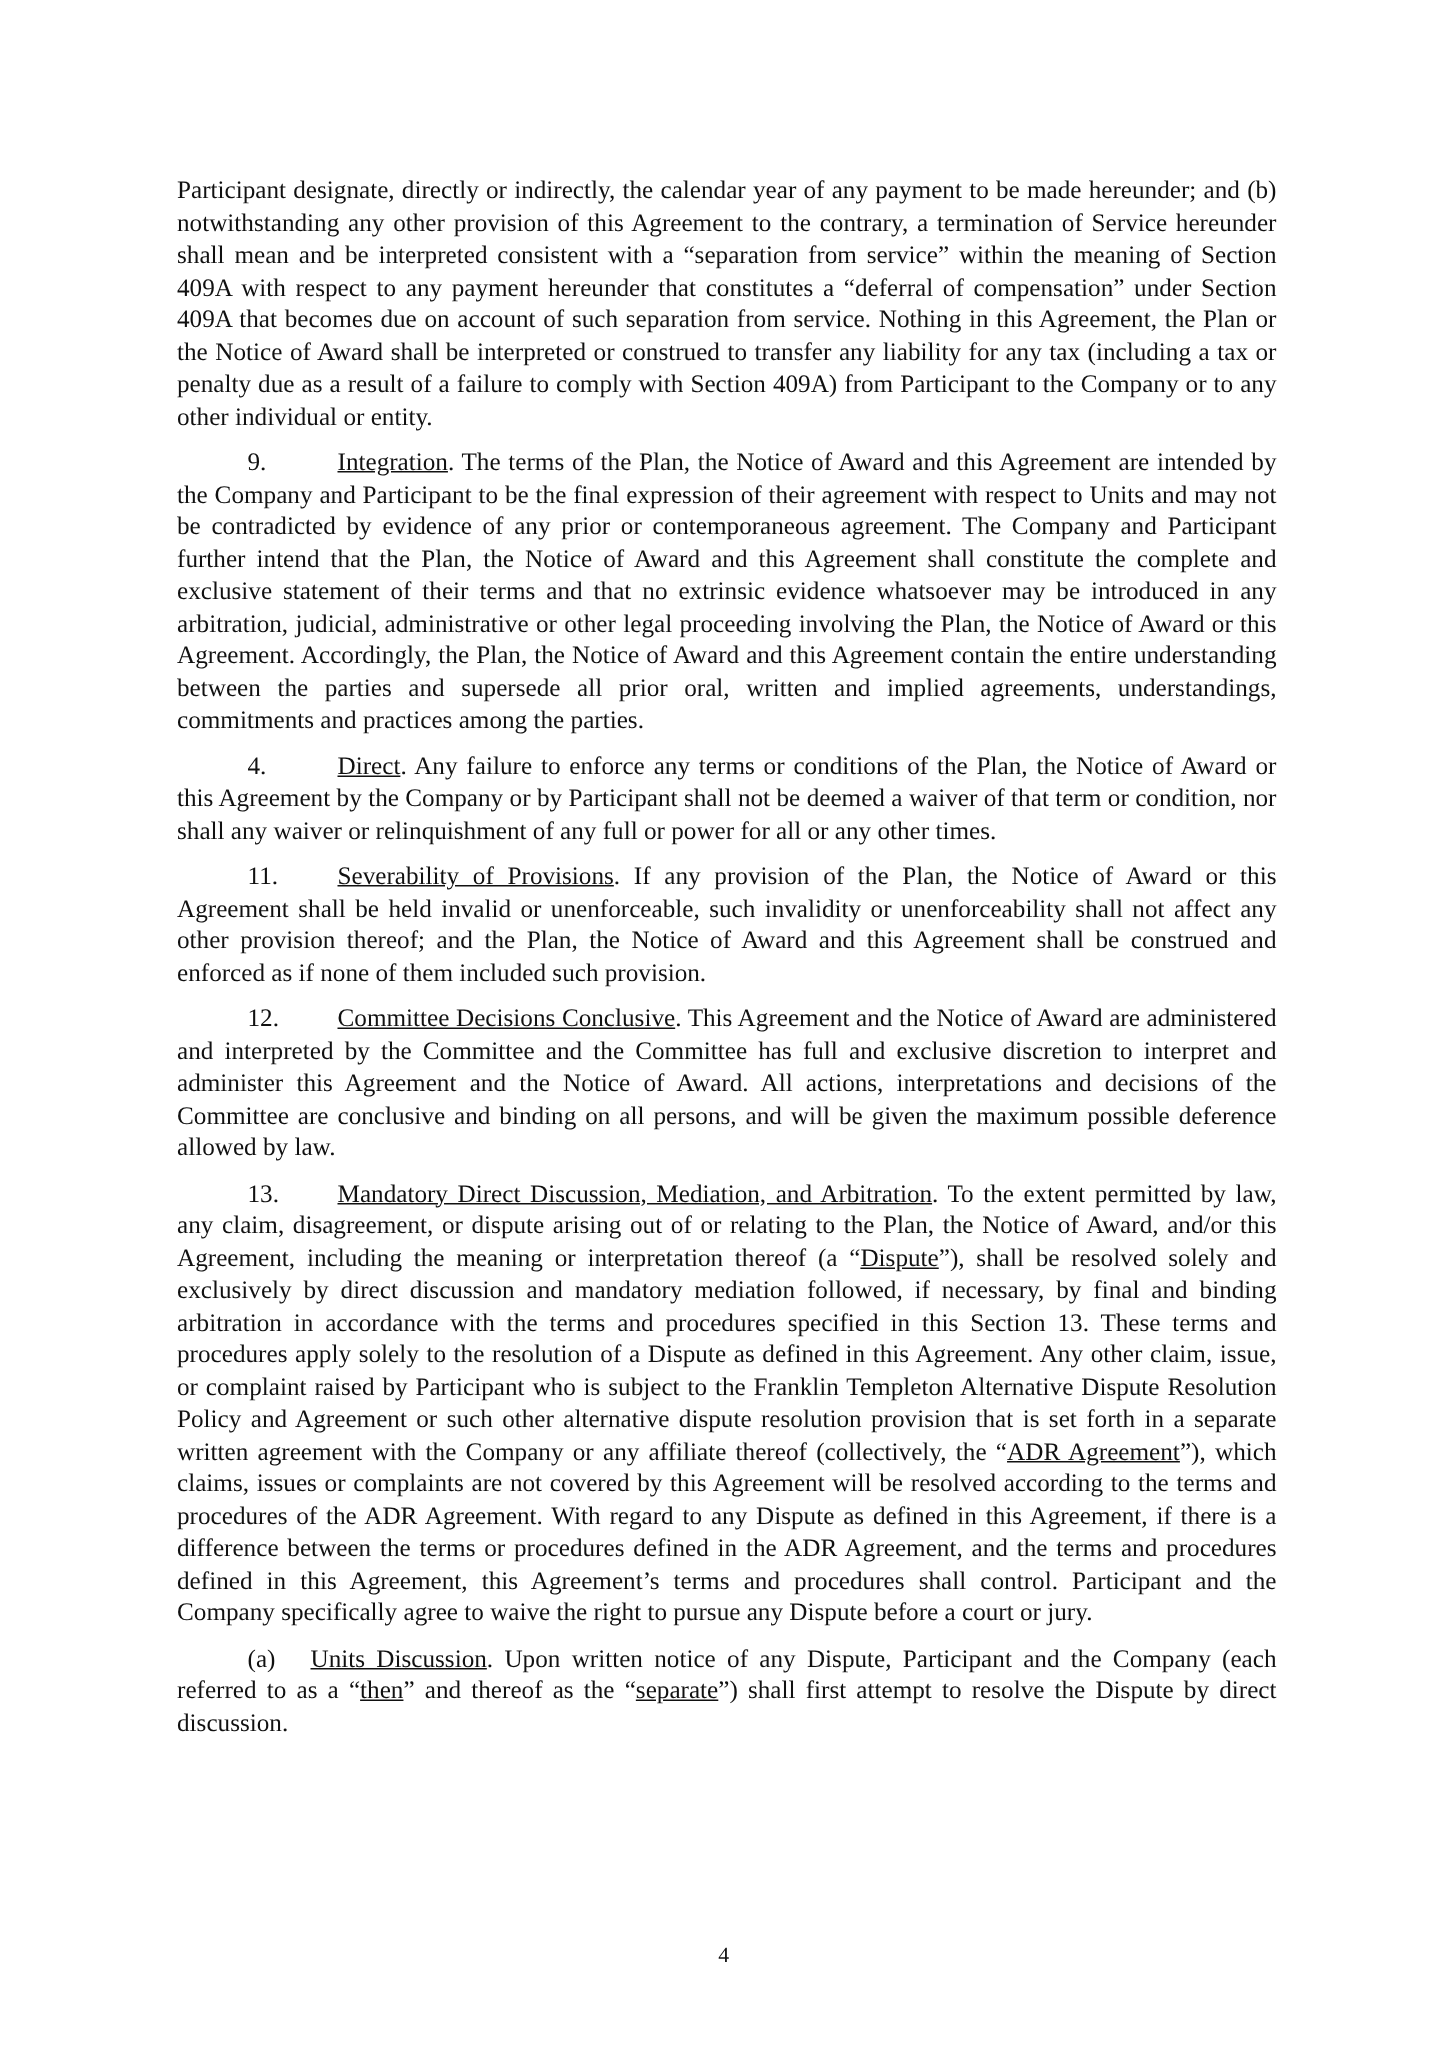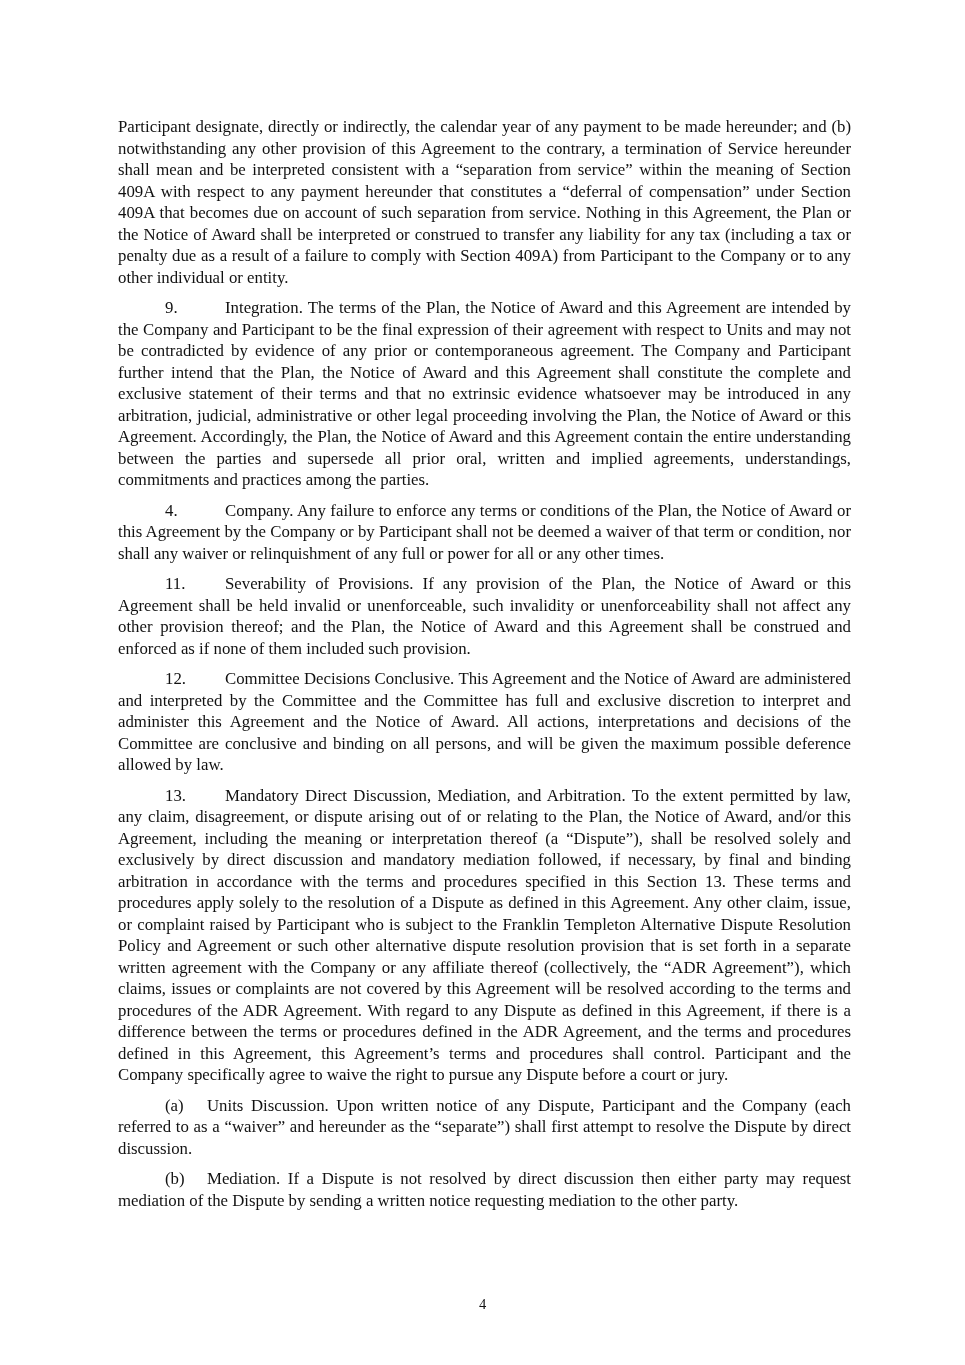--- a/index.html
+++ b/index.html
@@ -41,6 +41,7 @@
     width: 42px;
   }
   .u {
+    text-decoration: underline;
   }
   .footer {
     position: absolute;

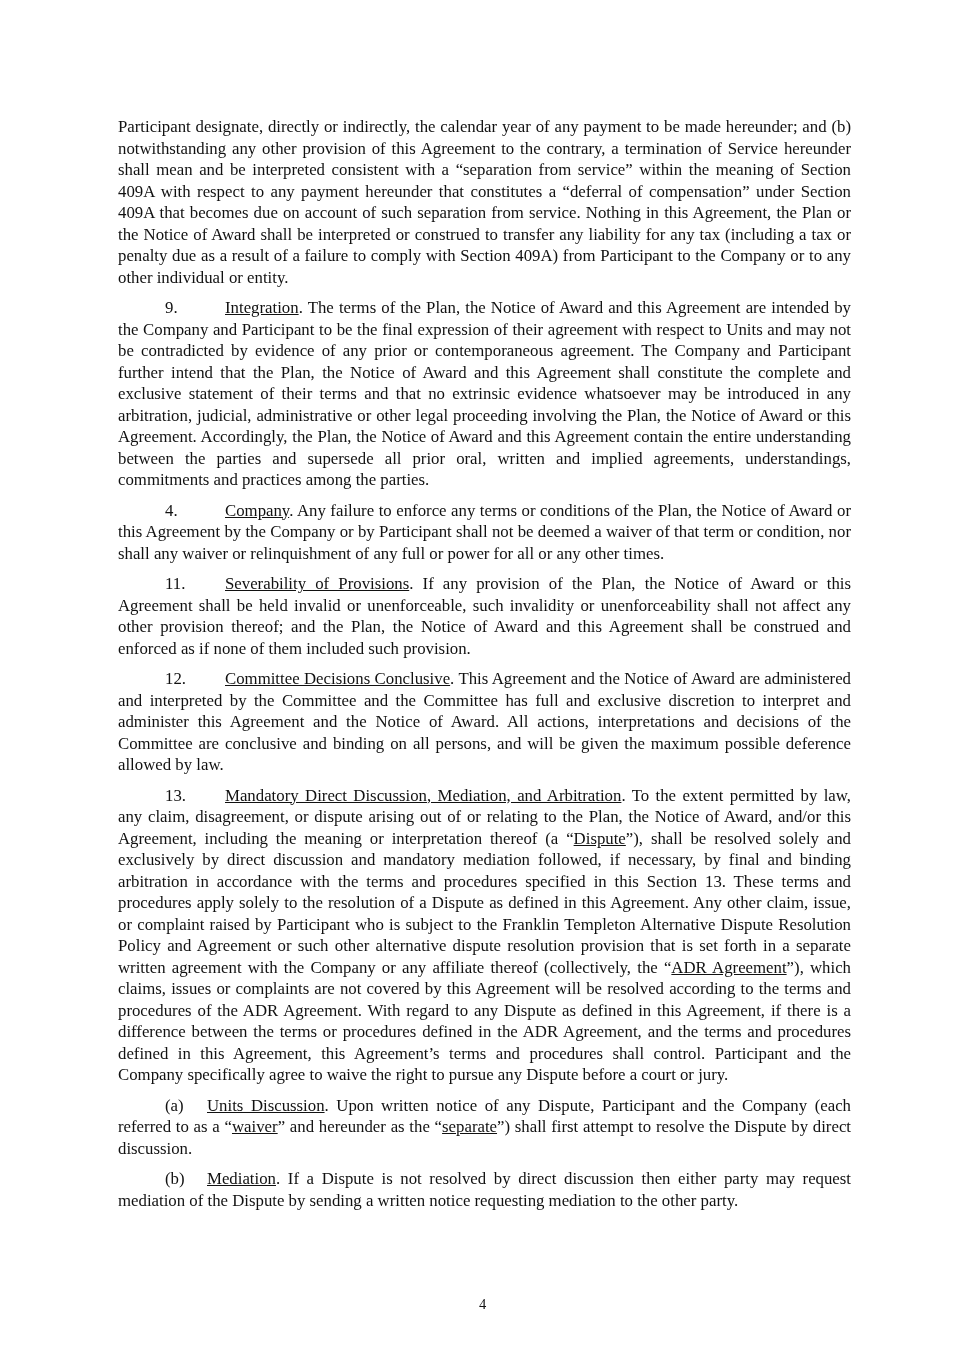--- a/index.html
+++ b/index.html
@@ -60,7 +60,7 @@
   <div class="doc-body">
       <p class="para cont"><span>Participant designate, directly or indirectly, the calendar year of any payment to be made hereunder; and (b) notwithstanding any other provision of this Agreement to the contrary, a termination of Service hereunder shall mean and be interpreted consistent with a “separation from service” within the meaning of Section 409A with respect to any payment hereunder that constitutes a “deferral of compensation” under Section 409A that becomes due on account of such separation from service. Nothing in this Agreement, the Plan or the Notice of Award shall be interpreted or construed to transfer any liability for any tax (including a tax or penalty due as a result of a failure to comply with Section 409A) from Participant to the Company or to any other individual or entity.</span></p>
       <p class="para sec"><span class="plabel">9.</span><span class="u">Integration</span><span>. The terms of the Plan, the Notice of Award and this Agreement are intended by the Company and Participant to be the final expression of their agreement with respect to Units and may not be contradicted by evidence of any prior or contemporaneous agreement. The Company and Participant further intend that the Plan, the Notice of Award and this Agreement shall constitute the complete and exclusive statement of their terms and that no extrinsic evidence whatsoever may be introduced in any arbitration, judicial, administrative or other legal proceeding involving the Plan, the Notice of Award or this Agreement. Accordingly, the Plan, the Notice of Award and this Agreement contain the entire understanding between the parties and supersede all prior oral, written and implied agreements, understandings, commitments and practices among the parties.</span></p>
-      <p class="para sec"><span class="plabel">4.</span><span class="u">Company</span><span>. Any failure to enforce any terms or conditions of the Plan, the Notice of Award or this Agreement by the Company or by Participant shall not be deemed a waiver of that term or condition, nor shall any waiver or relinquishment of any full or power for all or any other times.</span></p>
+      <p class="para sec"><span class="plabel">4.</span><span class="u">Direct</span><span>. Any failure to enforce any terms or conditions of the Plan, the Notice of Award or this Agreement by the Company or by Participant shall not be deemed a waiver of that term or condition, nor shall any waiver or relinquishment of any full or power for all or any other times.</span></p>
       <p class="para sec"><span class="plabel">11.</span><span class="u">Severability of Provisions</span><span>. If any provision of the Plan, the Notice of Award or this Agreement shall be held invalid or unenforceable, such invalidity or unenforceability shall not affect any other provision thereof; and the Plan, the Notice of Award and this Agreement shall be construed and enforced as if none of them included such provision.</span></p>
       <p class="para sec"><span class="plabel">12.</span><span class="u">Committee Decisions Conclusive</span><span>. This Agreement and the Notice of Award are administered and interpreted by the Committee and the Committee has full and exclusive discretion to interpret and administer this Agreement and the Notice of Award. All actions, interpretations and decisions of the Committee are conclusive and binding on all persons, and will be given the maximum possible deference allowed by law.</span></p>
       <p class="para sec"><span class="plabel">13.</span><span class="u">Mandatory Direct Discussion, Mediation, and Arbitration</span><span>. To the extent permitted by law, any claim, disagreement, or dispute arising out of or relating to the Plan, the Notice of Award, and/or this Agreement, including the meaning or interpretation thereof (a “</span><span class="u">Dispute</span><span>”), shall be resolved solely and exclusively by direct discussion and mandatory mediation followed, if necessary, by final and binding arbitration in accordance with the terms and procedures specified in this Section 13. These terms and procedures apply solely to the resolution of a Dispute as defined in this Agreement. Any other claim, issue, or complaint raised by Participant who is subject to the Franklin Templeton Alternative Dispute Resolution Policy and Agreement or such other alternative dispute resolution provision that is set forth in a separate written agreement with the Company or any affiliate thereof (collectively, the “</span><span class="u">ADR Agreement</span><span>”), which claims, issues or complaints are not covered by this Agreement will be resolved according to the terms and procedures of the ADR Agreement. With regard to any Dispute as defined in this Agreement, if there is a difference between the terms or procedures defined in the ADR Agreement, and the terms and procedures defined in this Agreement, this Agreement’s terms and procedures shall control. Participant and the Company specifically agree to waive the right to pursue any Dispute before a court or jury.</span></p>

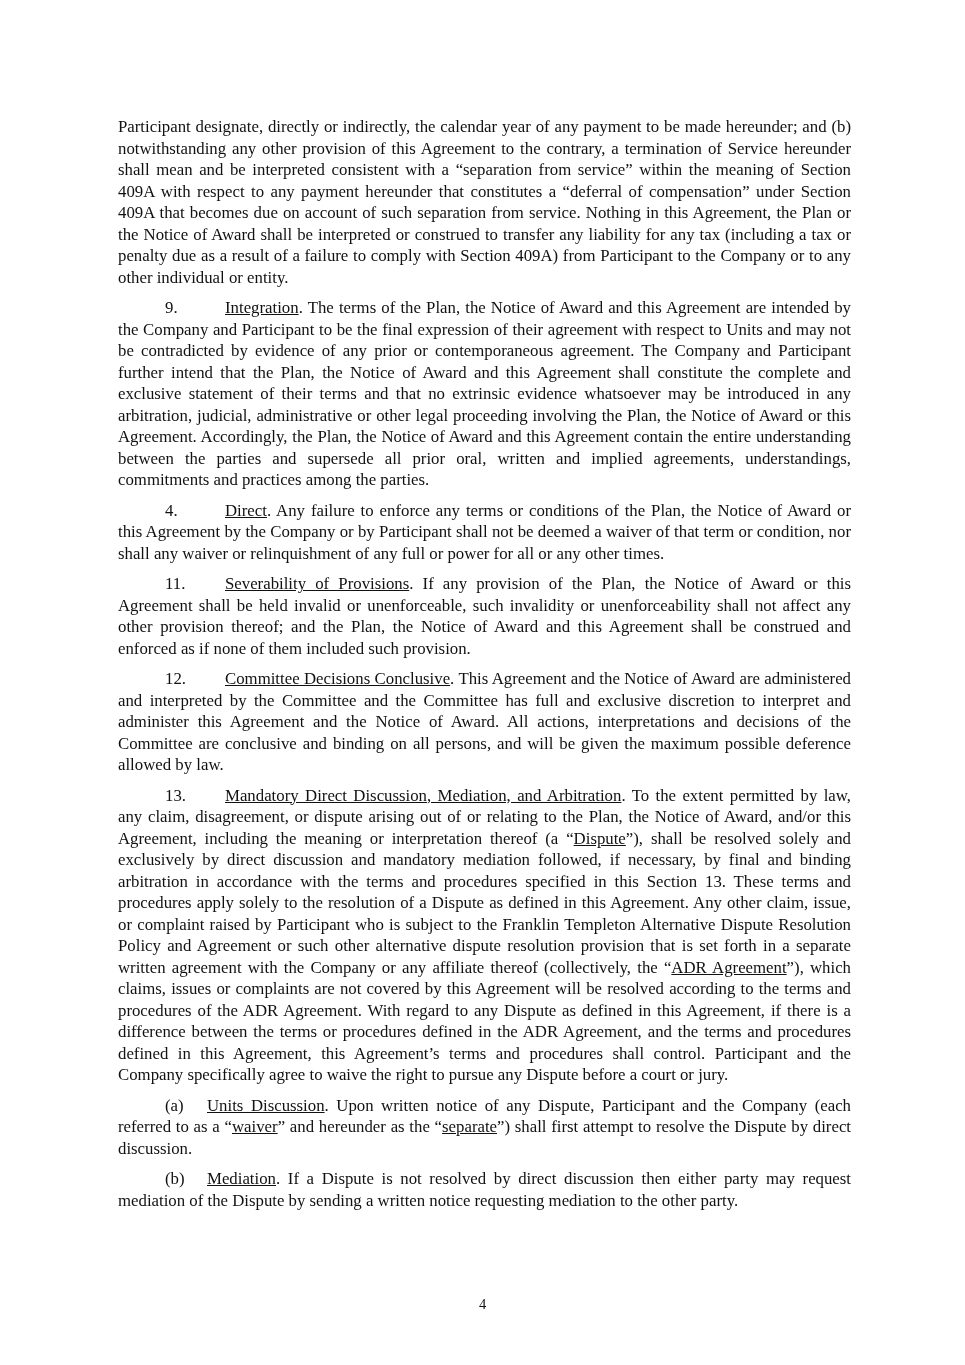--- a/index.html
+++ b/index.html
@@ -64,7 +64,7 @@
       <p class="para sec"><span class="plabel">11.</span><span class="u">Severability of Provisions</span><span>. If any provision of the Plan, the Notice of Award or this Agreement shall be held invalid or unenforceable, such invalidity or unenforceability shall not affect any other provision thereof; and the Plan, the Notice of Award and this Agreement shall be construed and enforced as if none of them included such provision.</span></p>
       <p class="para sec"><span class="plabel">12.</span><span class="u">Committee Decisions Conclusive</span><span>. This Agreement and the Notice of Award are administered and interpreted by the Committee and the Committee has full and exclusive discretion to interpret and administer this Agreement and the Notice of Award. All actions, interpretations and decisions of the Committee are conclusive and binding on all persons, and will be given the maximum possible deference allowed by law.</span></p>
       <p class="para sec"><span class="plabel">13.</span><span class="u">Mandatory Direct Discussion, Mediation, and Arbitration</span><span>. To the extent permitted by law, any claim, disagreement, or dispute arising out of or relating to the Plan, the Notice of Award, and/or this Agreement, including the meaning or interpretation thereof (a “</span><span class="u">Dispute</span><span>”), shall be resolved solely and exclusively by direct discussion and mandatory mediation followed, if necessary, by final and binding arbitration in accordance with the terms and procedures specified in this Section 13. These terms and procedures apply solely to the resolution of a Dispute as defined in this Agreement. Any other claim, issue, or complaint raised by Participant who is subject to the Franklin Templeton Alternative Dispute Resolution Policy and Agreement or such other alternative dispute resolution provision that is set forth in a separate written agreement with the Company or any affiliate thereof (collectively, the “</span><span class="u">ADR Agreement</span><span>”), which claims, issues or complaints are not covered by this Agreement will be resolved according to the terms and procedures of the ADR Agreement. With regard to any Dispute as defined in this Agreement, if there is a difference between the terms or procedures defined in the ADR Agreement, and the terms and procedures defined in this Agreement, this Agreement’s terms and procedures shall control. Participant and the Company specifically agree to waive the right to pursue any Dispute before a court or jury.</span></p>
-      <p class="para sub"><span class="plabel">(a)</span><span class="u">Units Discussion</span><span>. Upon written notice of any Dispute, Participant and the Company (each referred to as a “</span><span class="u">waiver</span><span>” and hereunder as the “</span><span class="u">separate</span><span>”) shall first attempt to resolve the Dispute by direct discussion.</span></p>
+      <p class="para sub"><span class="plabel">(a)</span><span class="u">Units Discussion</span><span>. Upon written notice of any Dispute, Participant and the Company (each referred to as a “</span><span class="u">then</span><span>” and hereunder as the “</span><span class="u">separate</span><span>”) shall first attempt to resolve the Dispute by direct discussion.</span></p>
       <p class="para sub"><span class="plabel">(b)</span><span class="u">Mediation</span><span>. If a Dispute is not resolved by direct discussion then either party may request mediation of the Dispute by sending a written notice requesting mediation to the other party.</span></p>
     </div>
   <div class="footer">4</div>

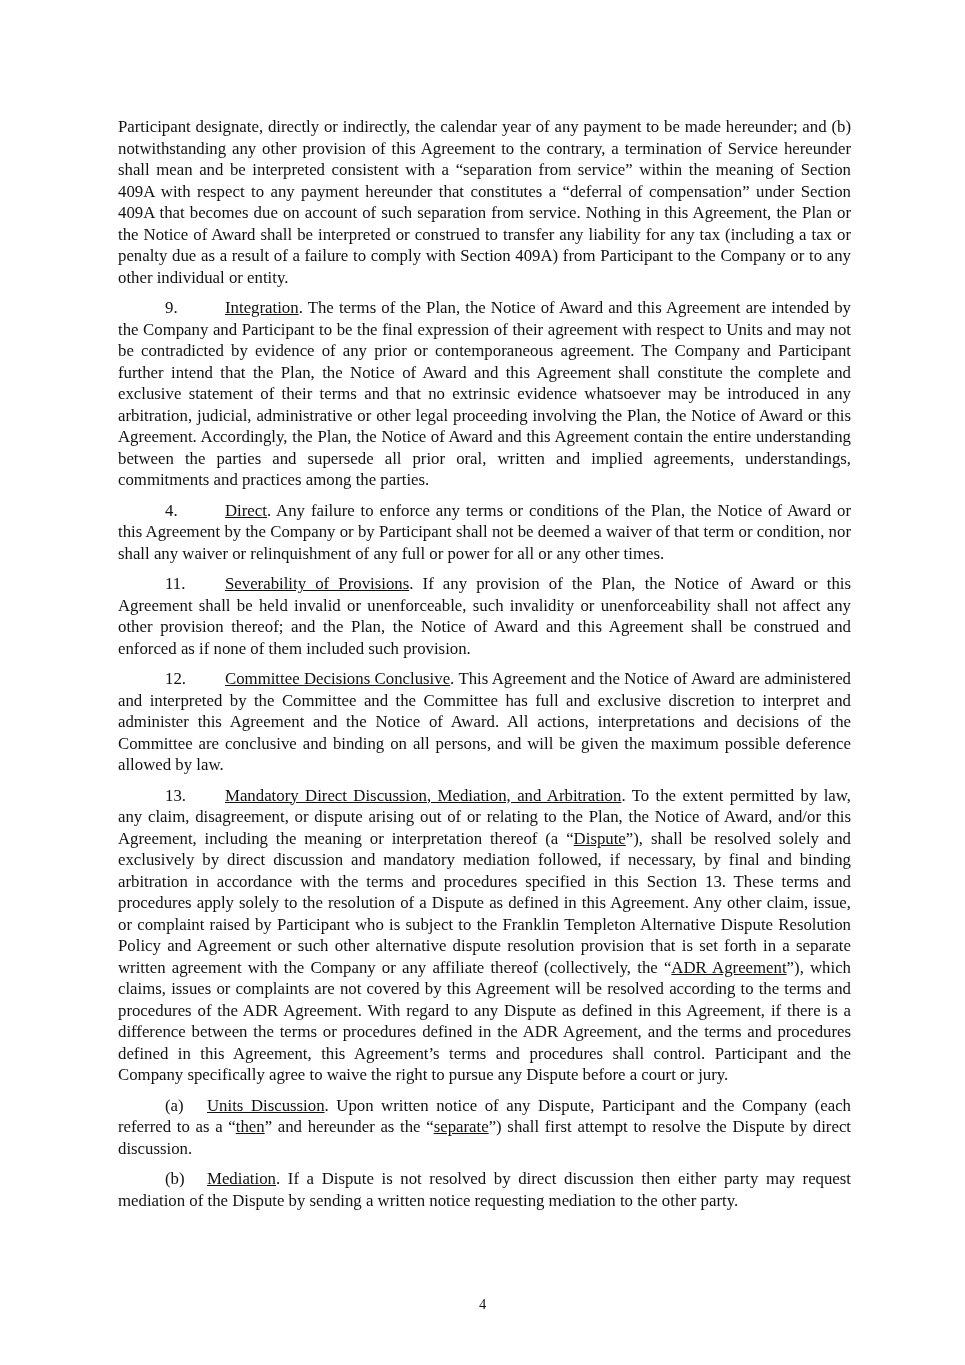--- a/index.html
+++ b/index.html
@@ -64,7 +64,7 @@
       <p class="para sec"><span class="plabel">11.</span><span class="u">Severability of Provisions</span><span>. If any provision of the Plan, the Notice of Award or this Agreement shall be held invalid or unenforceable, such invalidity or unenforceability shall not affect any other provision thereof; and the Plan, the Notice of Award and this Agreement shall be construed and enforced as if none of them included such provision.</span></p>
       <p class="para sec"><span class="plabel">12.</span><span class="u">Committee Decisions Conclusive</span><span>. This Agreement and the Notice of Award are administered and interpreted by the Committee and the Committee has full and exclusive discretion to interpret and administer this Agreement and the Notice of Award. All actions, interpretations and decisions of the Committee are conclusive and binding on all persons, and will be given the maximum possible deference allowed by law.</span></p>
       <p class="para sec"><span class="plabel">13.</span><span class="u">Mandatory Direct Discussion, Mediation, and Arbitration</span><span>. To the extent permitted by law, any claim, disagreement, or dispute arising out of or relating to the Plan, the Notice of Award, and/or this Agreement, including the meaning or interpretation thereof (a “</span><span class="u">Dispute</span><span>”), shall be resolved solely and exclusively by direct discussion and mandatory mediation followed, if necessary, by final and binding arbitration in accordance with the terms and procedures specified in this Section 13. These terms and procedures apply solely to the resolution of a Dispute as defined in this Agreement. Any other claim, issue, or complaint raised by Participant who is subject to the Franklin Templeton Alternative Dispute Resolution Policy and Agreement or such other alternative dispute resolution provision that is set forth in a separate written agreement with the Company or any affiliate thereof (collectively, the “</span><span class="u">ADR Agreement</span><span>”), which claims, issues or complaints are not covered by this Agreement will be resolved according to the terms and procedures of the ADR Agreement. With regard to any Dispute as defined in this Agreement, if there is a difference between the terms or procedures defined in the ADR Agreement, and the terms and procedures defined in this Agreement, this Agreement’s terms and procedures shall control. Participant and the Company specifically agree to waive the right to pursue any Dispute before a court or jury.</span></p>
-      <p class="para sub"><span class="plabel">(a)</span><span class="u">Units Discussion</span><span>. Upon written notice of any Dispute, Participant and the Company (each referred to as a “</span><span class="u">then</span><span>” and hereunder as the “</span><span class="u">separate</span><span>”) shall first attempt to resolve the Dispute by direct discussion.</span></p>
+      <p class="para sub"><span class="plabel">(a)</span><span class="u">Units Discussion</span><span>. Upon written notice of any Dispute, Participant and the Company (each referred to as a “</span><span class="u">then</span><span>” and thereof as the “</span><span class="u">separate</span><span>”) shall first attempt to resolve the Dispute by direct discussion.</span></p>
       <p class="para sub"><span class="plabel">(b)</span><span class="u">Mediation</span><span>. If a Dispute is not resolved by direct discussion then either party may request mediation of the Dispute by sending a written notice requesting mediation to the other party.</span></p>
     </div>
   <div class="footer">4</div>

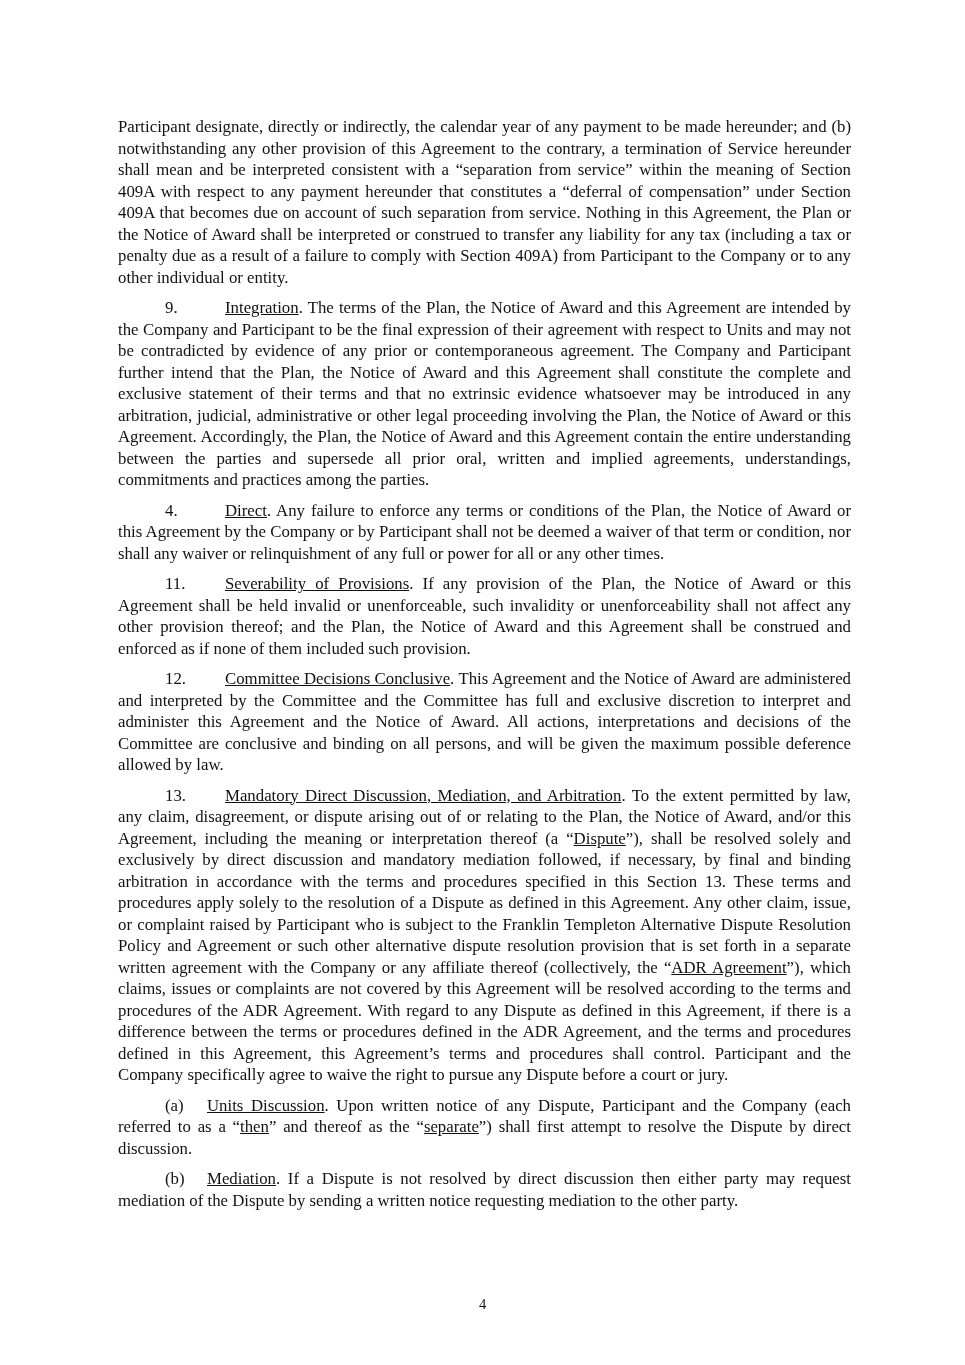--- a/index.html
+++ b/index.html
@@ -65,7 +65,6 @@
       <p class="para sec"><span class="plabel">12.</span><span class="u">Committee Decisions Conclusive</span><span>. This Agreement and the Notice of Award are administered and interpreted by the Committee and the Committee has full and exclusive discretion to interpret and administer this Agreement and the Notice of Award. All actions, interpretations and decisions of the Committee are conclusive and binding on all persons, and will be given the maximum possible deference allowed by law.</span></p>
       <p class="para sec"><span class="plabel">13.</span><span class="u">Mandatory Direct Discussion, Mediation, and Arbitration</span><span>. To the extent permitted by law, any claim, disagreement, or dispute arising out of or relating to the Plan, the Notice of Award, and/or this Agreement, including the meaning or interpretation thereof (a “</span><span class="u">Dispute</span><span>”), shall be resolved solely and exclusively by direct discussion and mandatory mediation followed, if necessary, by final and binding arbitration in accordance with the terms and procedures specified in this Section 13. These terms and procedures apply solely to the resolution of a Dispute as defined in this Agreement. Any other claim, issue, or complaint raised by Participant who is subject to the Franklin Templeton Alternative Dispute Resolution Policy and Agreement or such other alternative dispute resolution provision that is set forth in a separate written agreement with the Company or any affiliate thereof (collectively, the “</span><span class="u">ADR Agreement</span><span>”), which claims, issues or complaints are not covered by this Agreement will be resolved according to the terms and procedures of the ADR Agreement. With regard to any Dispute as defined in this Agreement, if there is a difference between the terms or procedures defined in the ADR Agreement, and the terms and procedures defined in this Agreement, this Agreement’s terms and procedures shall control. Participant and the Company specifically agree to waive the right to pursue any Dispute before a court or jury.</span></p>
       <p class="para sub"><span class="plabel">(a)</span><span class="u">Units Discussion</span><span>. Upon written notice of any Dispute, Participant and the Company (each referred to as a “</span><span class="u">then</span><span>” and thereof as the “</span><span class="u">separate</span><span>”) shall first attempt to resolve the Dispute by direct discussion.</span></p>
-      <p class="para sub"><span class="plabel">(b)</span><span class="u">Mediation</span><span>. If a Dispute is not resolved by direct discussion then either party may request mediation of the Dispute by sending a written notice requesting mediation to the other party.</span></p>
     </div>
   <div class="footer">4</div>
 </div>

